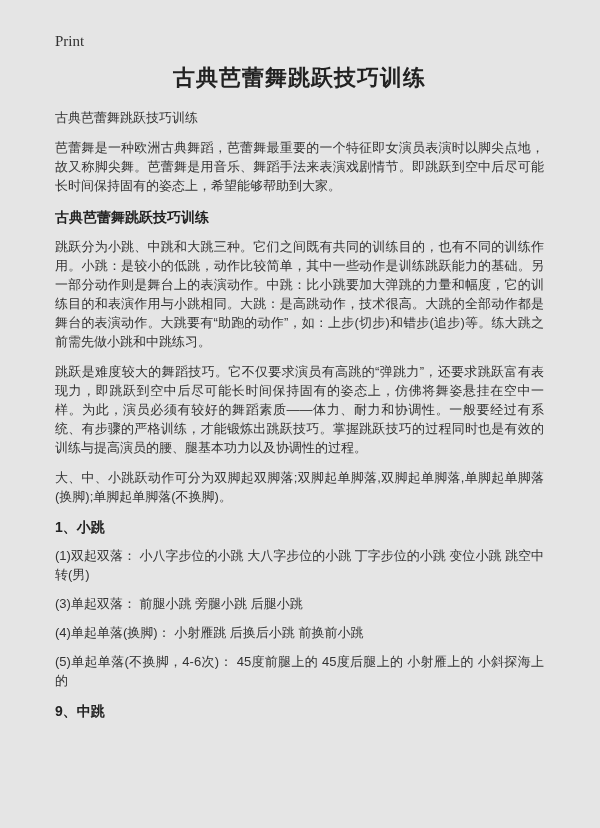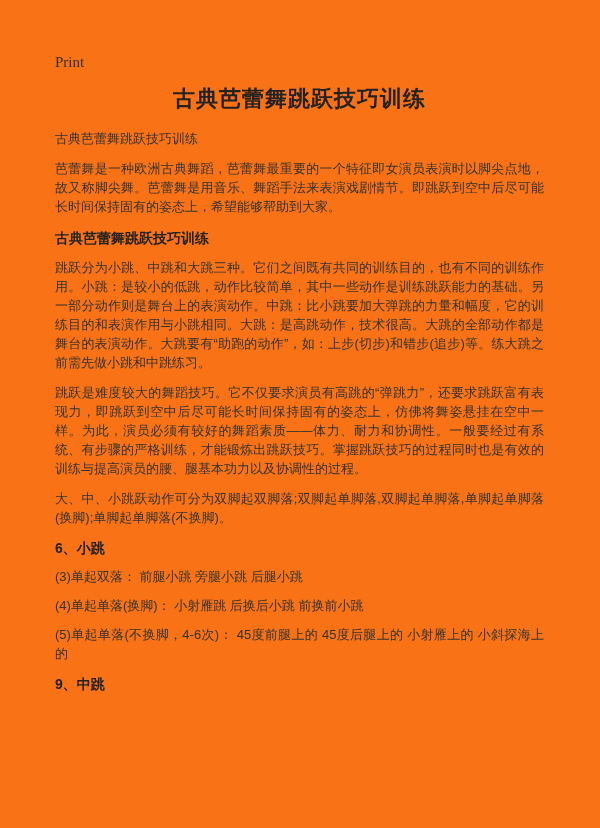--- a/index.html
+++ b/index.html
@@ -8,7 +8,7 @@
     font-family:"Liberation Sans","DejaVu Sans",sans-serif;
     color:#333333;
   }
-  .page{box-sizing:border-box;width:600px;height:828px;padding:53px 56px 0 55px;background:#f97316;}
+  .page{box-sizing:border-box;width:600px;height:828px;padding:32px 56px 0 55px;background:#e5e5e5;}
   .print-link{
     display:inline-block;font-family:"Liberation Serif","DejaVu Serif",serif;
     font-size:15px;line-height:16px;color:#333333;text-decoration:none;cursor:pointer;

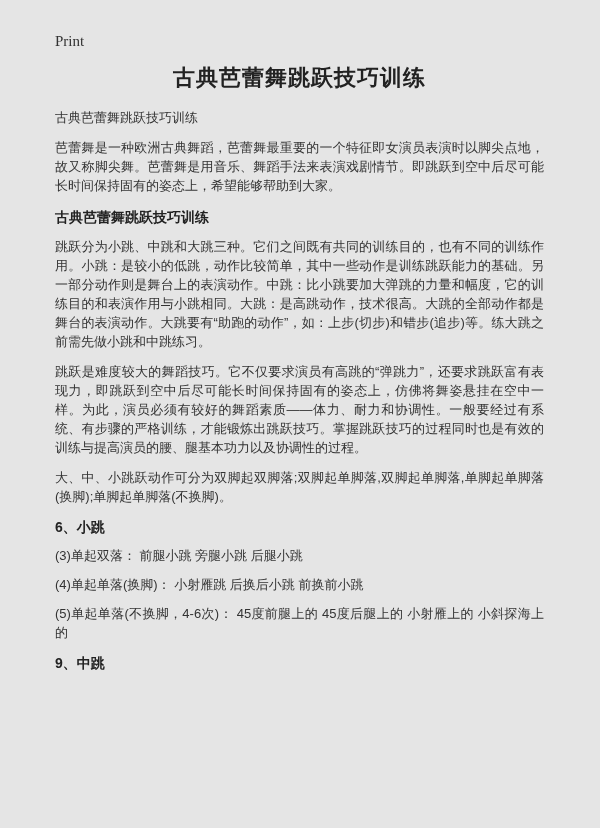--- a/index.html
+++ b/index.html
@@ -47,7 +47,7 @@
 
   <p class="para">大、中、小跳跃动作可分为双脚起双脚落;双脚起单脚落,双脚起单脚落,单脚起单脚落(换脚);单脚起单脚落(不换脚)。</p>
 
-  <h3 class="num-heading">6、小跳</h3>
+  <h3 class="num-heading">1、小跳</h3>
 
 
 

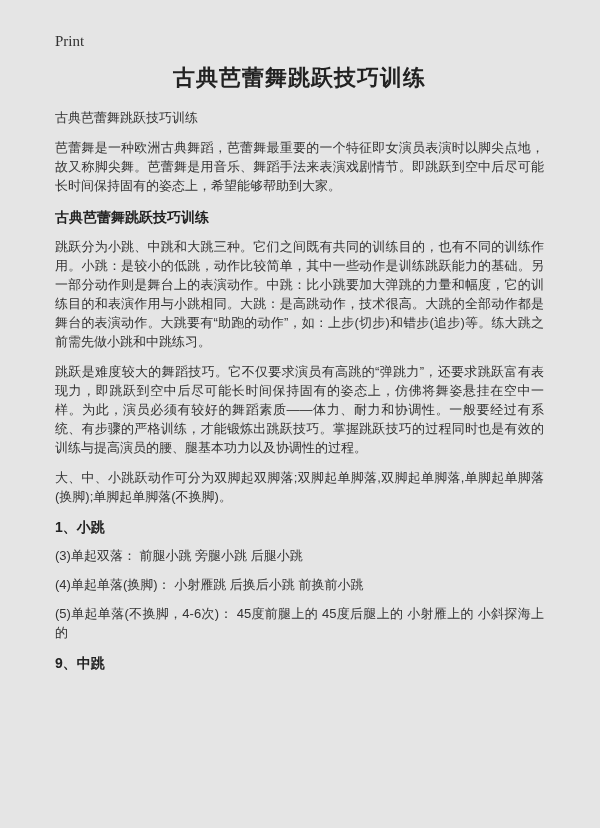--- a/index.html
+++ b/index.html
@@ -49,6 +49,7 @@
 
   <h3 class="num-heading">1、小跳</h3>
 
+  <p class="para item">(1)双起双落： 小八字步位的小跳 大八字步位的小跳 丁字步位的小跳 变位小跳 跳空中转(男)</p>
 
 
   <p class="para item">(3)单起双落： 前腿小跳 旁腿小跳 后腿小跳</p>

